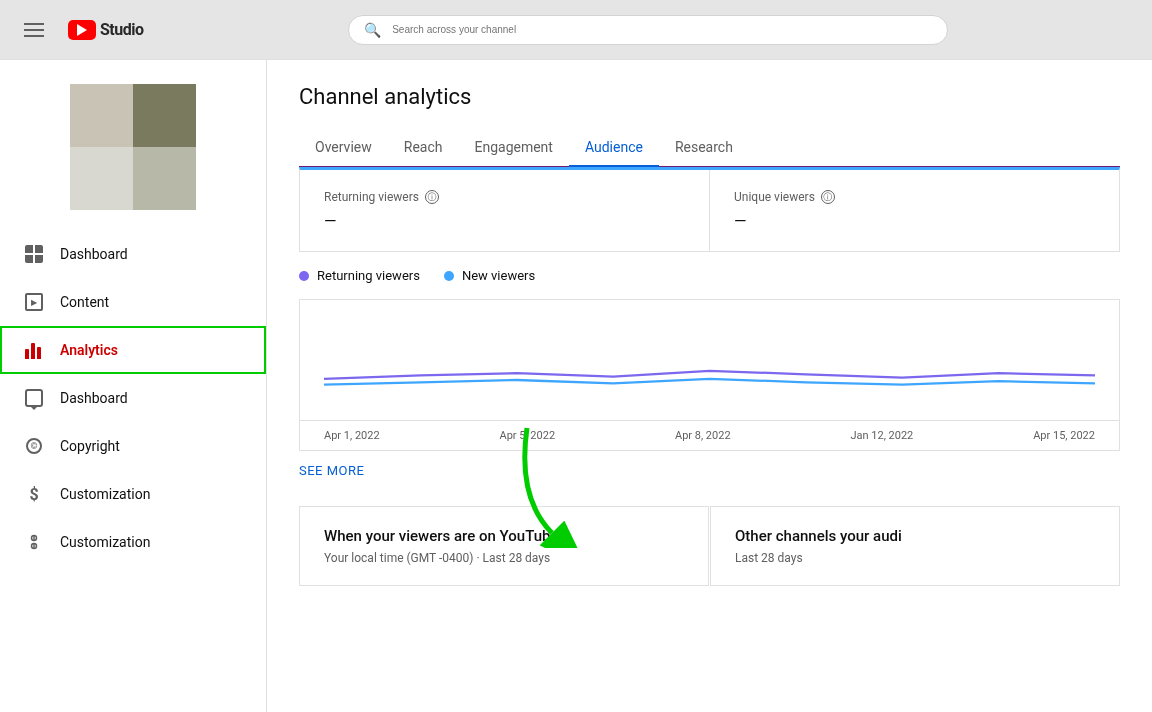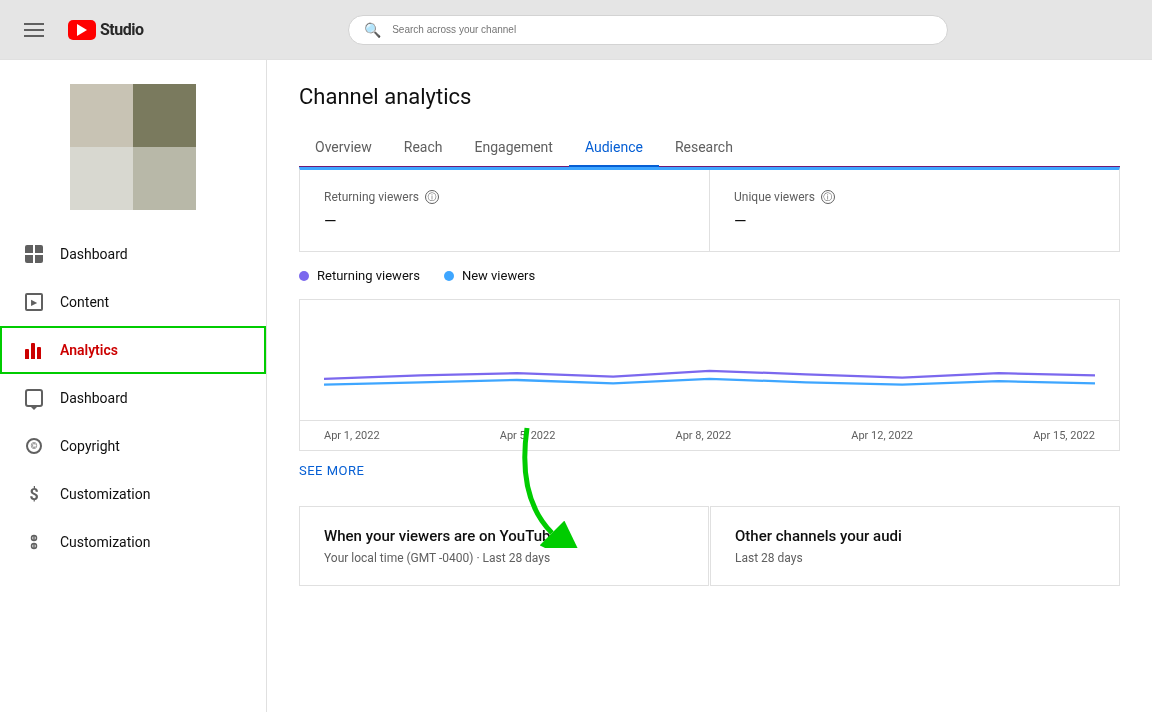--- a/index.html
+++ b/index.html
@@ -405,7 +405,7 @@
         <span>Apr 1, 2022</span>
         <span>Apr 5, 2022</span>
         <span>Apr 8, 2022</span>
-        <span>Apr 12, 2022</span>
+        <span>Jan 12, 2022</span>
         <span>Apr 15, 2022</span>
       </div>
     </div>

